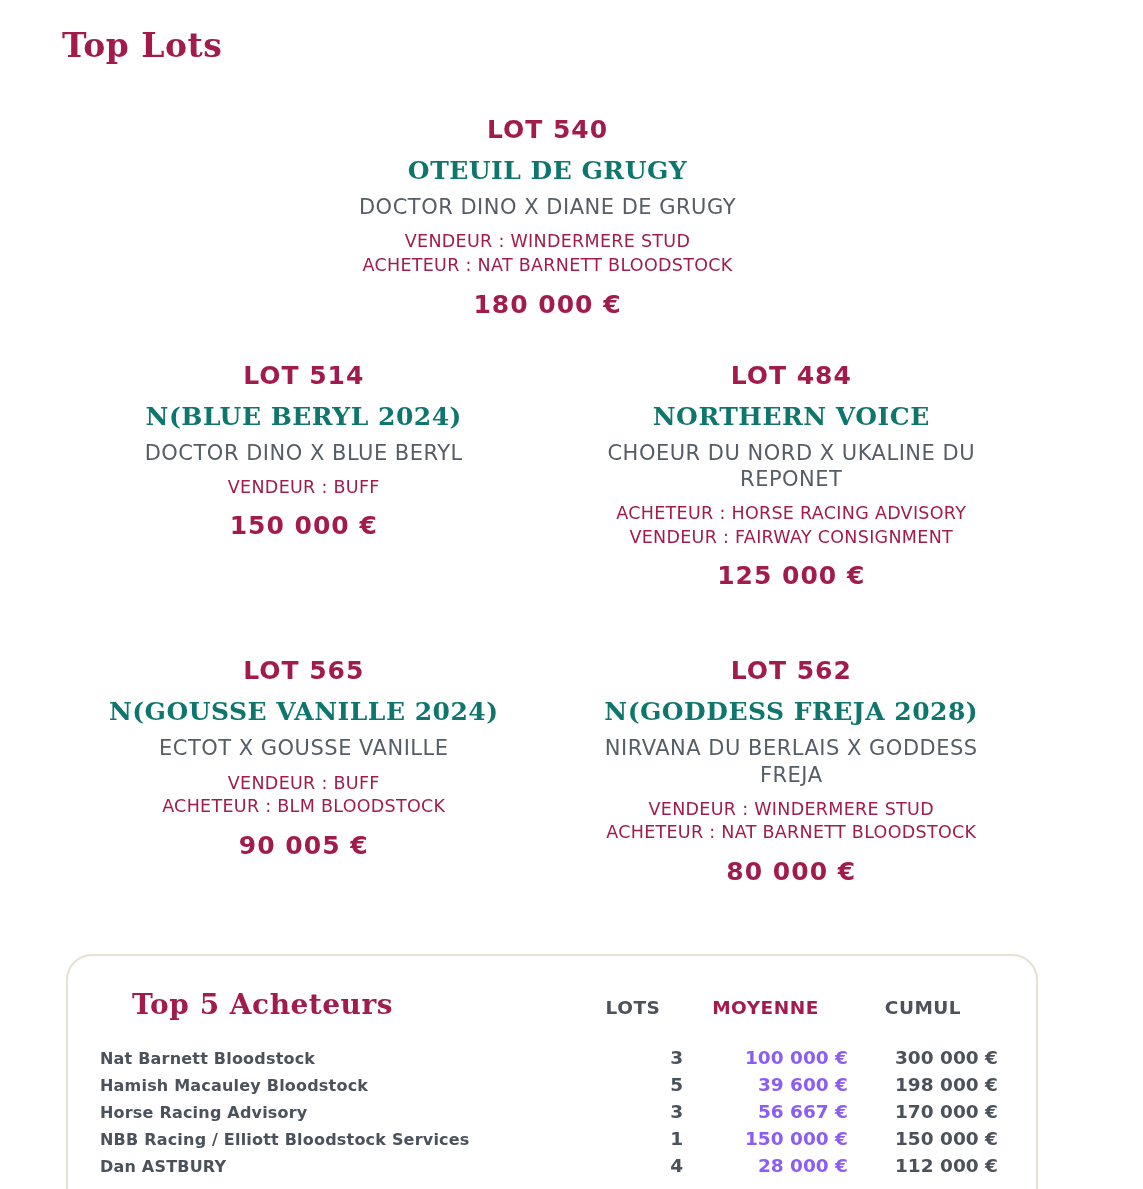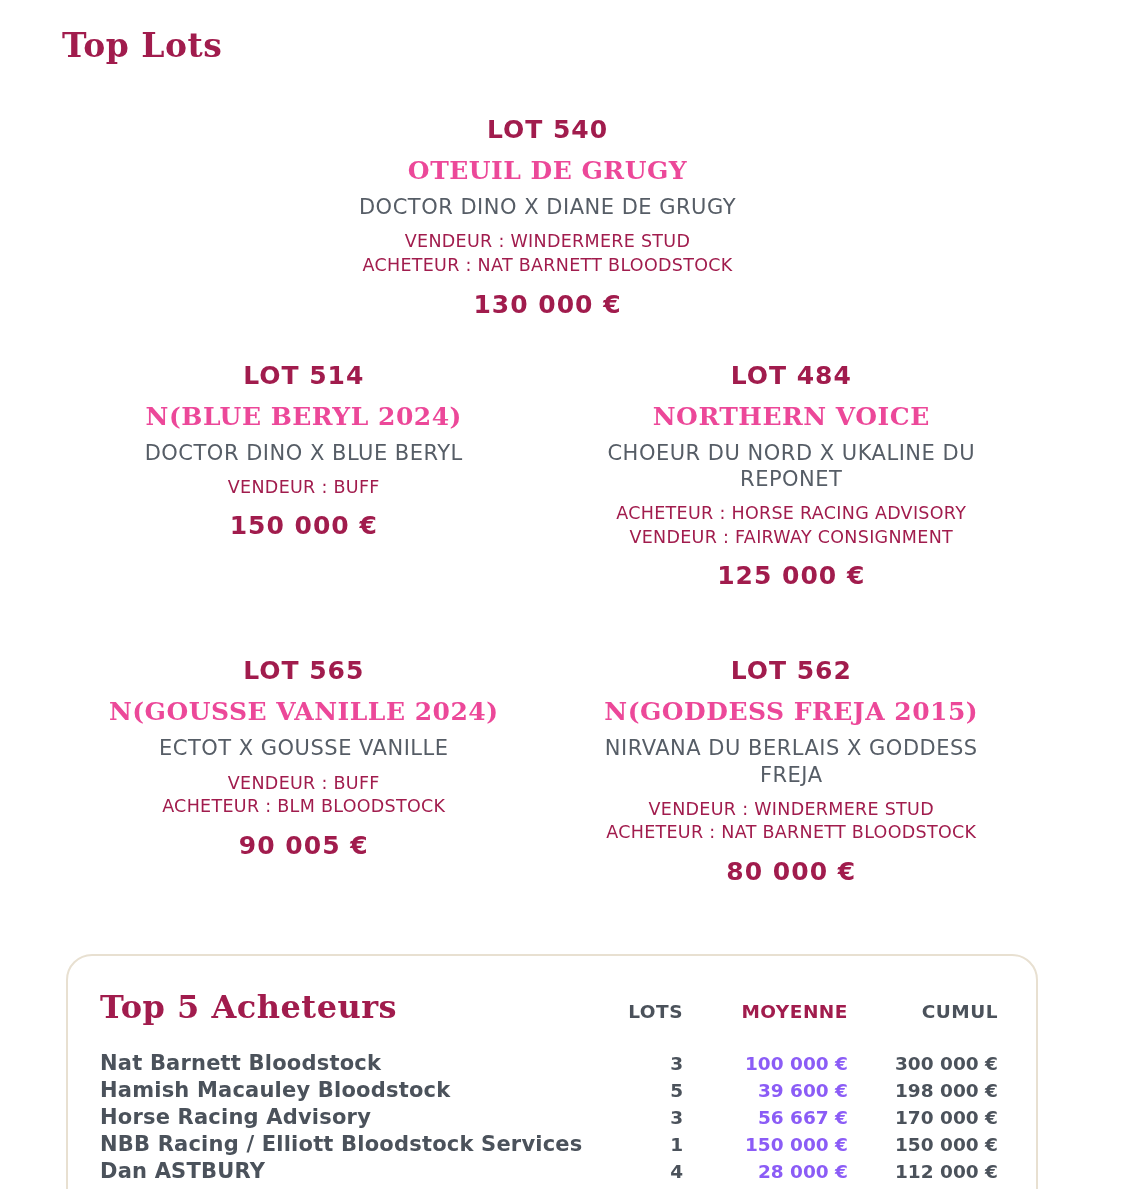--- a/index.html
+++ b/index.html
@@ -56,7 +56,7 @@
     font-family: "DejaVu Serif", "Liberation Serif", serif;
     font-weight: bold;
     font-size: 25px;
-    color: #ec4899;
+    color: #0f766e;
     letter-spacing: 0.5px;
     margin-bottom: 9px;
   }

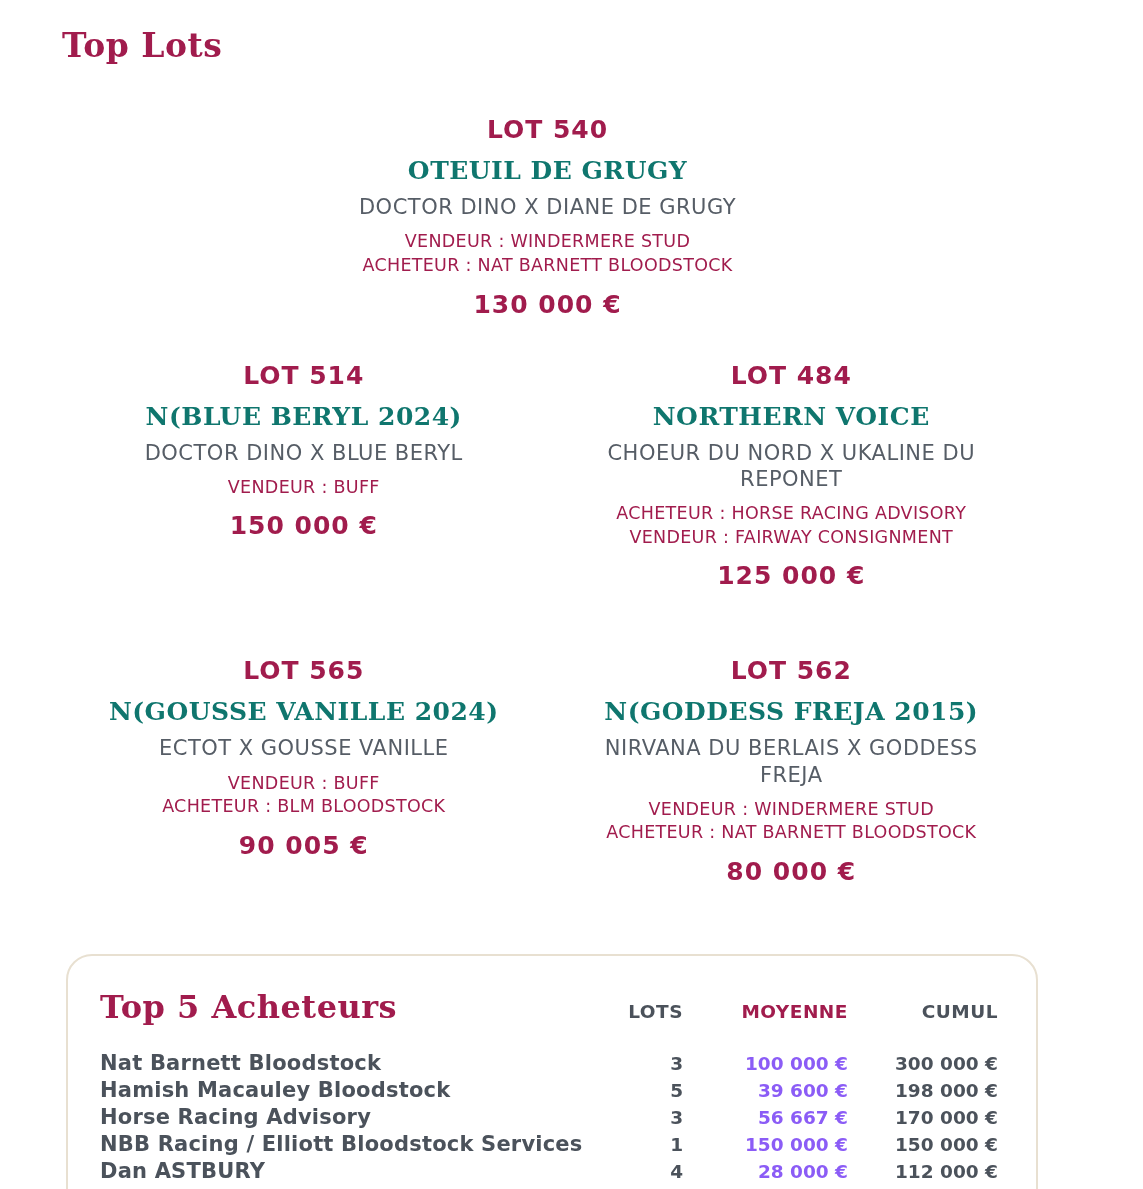--- a/index.html
+++ b/index.html
@@ -139,7 +139,7 @@
       <div class="pedigree">DOCTOR DINO X DIANE DE GRUGY</div>
       <div class="trade-line">VENDEUR : WINDERMERE STUD</div>
       <div class="trade-line">ACHETEUR : NAT BARNETT BLOODSTOCK</div>
-      <div class="lot-price">130 000 €</div>
+      <div class="lot-price">180 000 €</div>
     </div>
 
     <div class="lot-row">

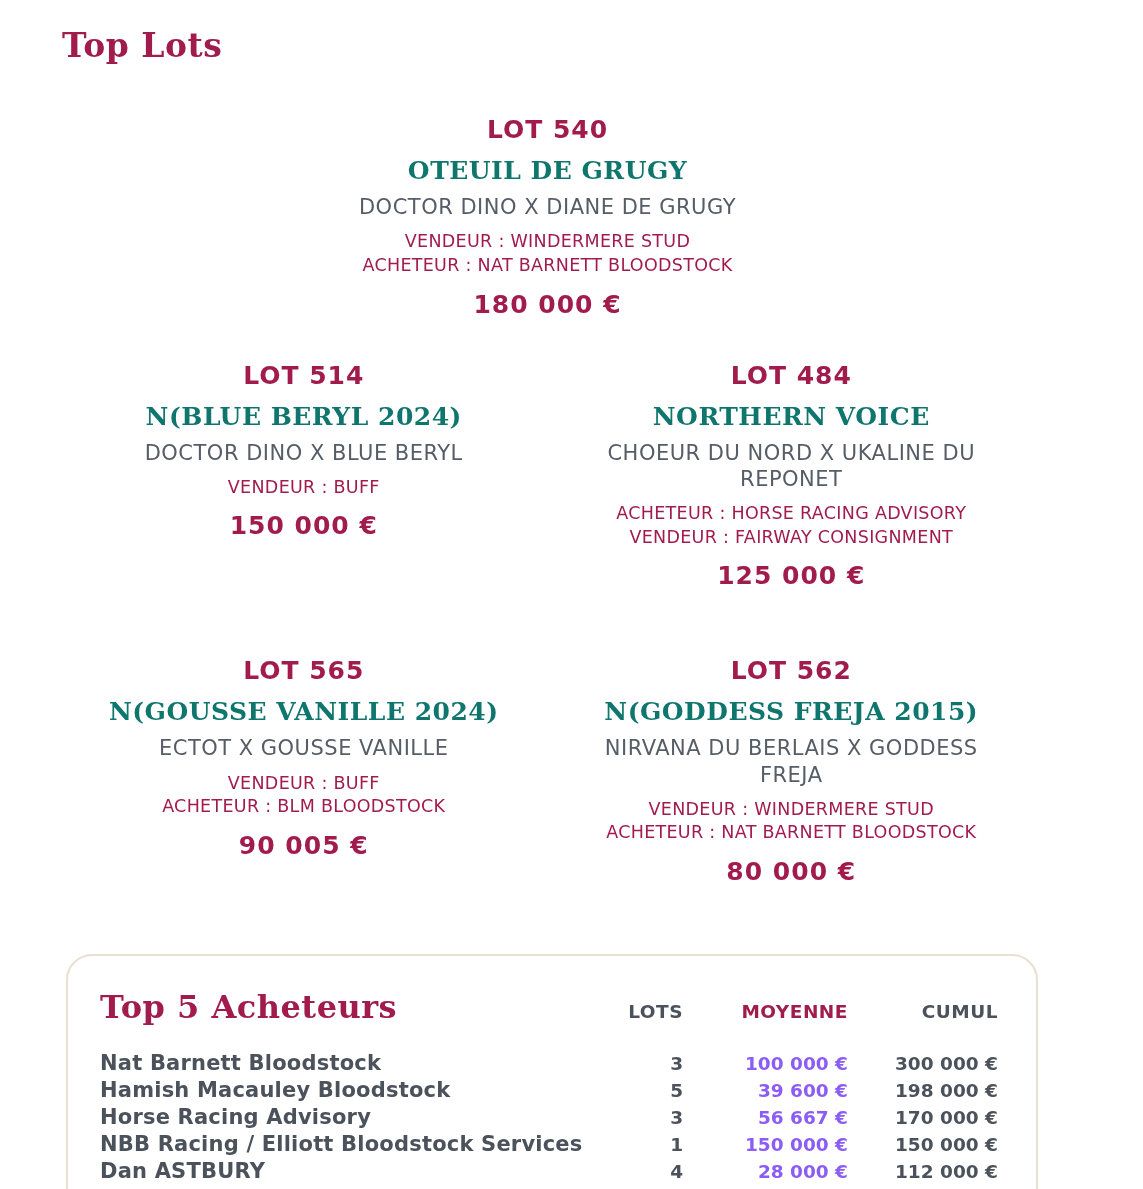--- a/index.html
+++ b/index.html
@@ -171,7 +171,7 @@
       </div>
       <div class="lot-card">
         <div class="lot-number">LOT 562</div>
-        <div class="horse-name">N(GODDESS FREJA 2015)</div>
+        <div class="horse-name">N(GODDESS FREJA 2028)</div>
         <div class="pedigree">NIRVANA DU BERLAIS X GODDESS FREJA</div>
         <div class="trade-line">VENDEUR : WINDERMERE STUD</div>
         <div class="trade-line">ACHETEUR : NAT BARNETT BLOODSTOCK</div>

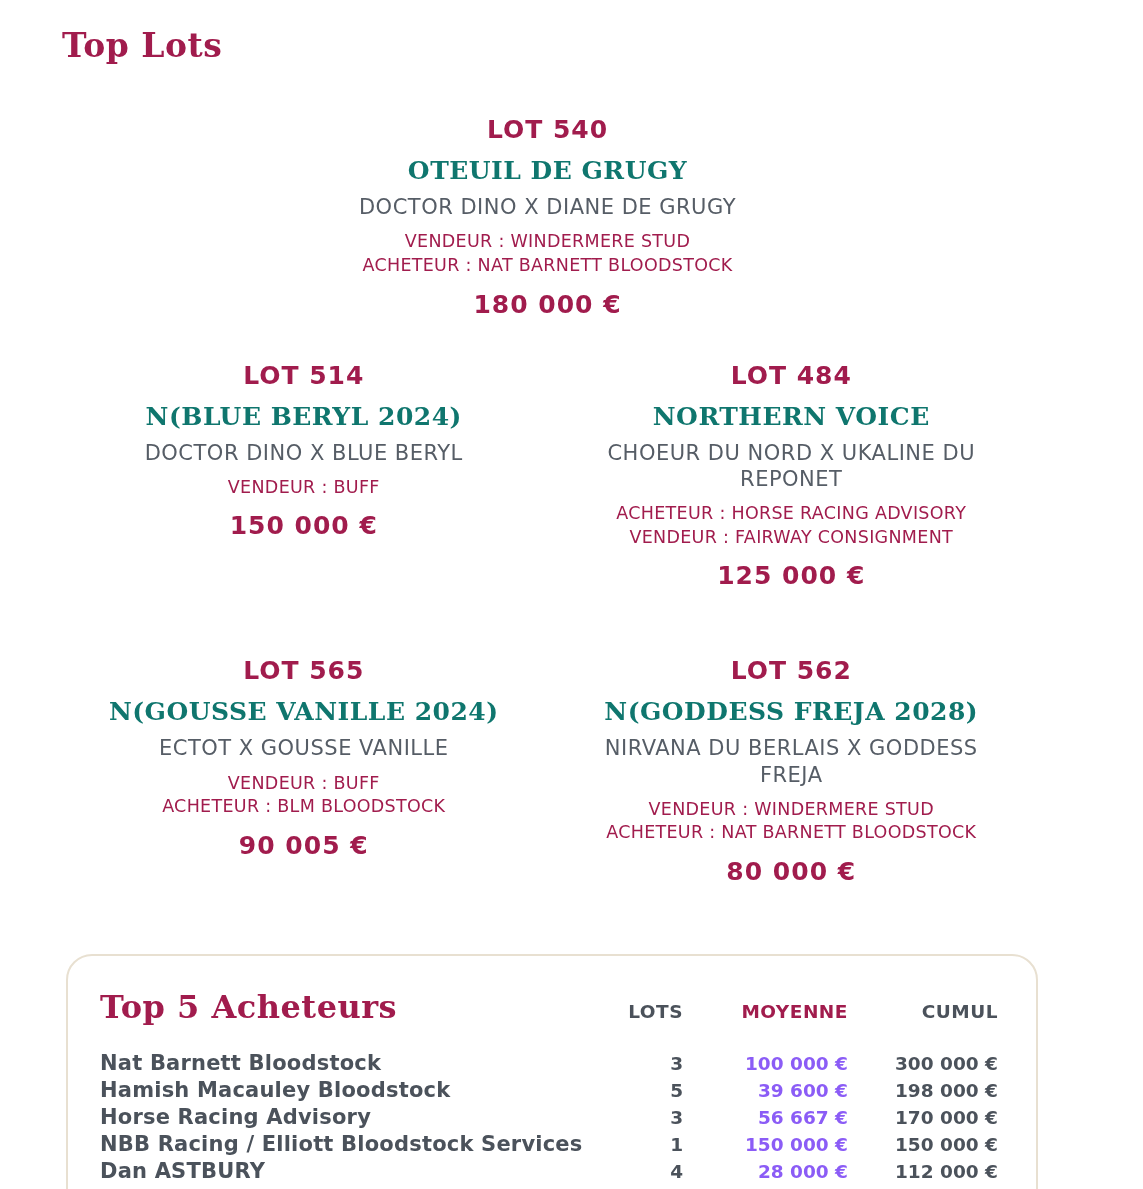--- a/index.html
+++ b/index.html
@@ -97,9 +97,10 @@
   .buyers-title {
     font-family: "DejaVu Serif", "Liberation Serif", serif;
     font-weight: bold;
-    font-size: 32px;
-    color: #a11c4d;
-    letter-spacing: 0.5px;
+    font-size: 28px;
+    color: #a11c4d;
+    letter-spacing: 0.5px;
+    margin-left: 32px;
   }
   .col-header {
     font-size: 18.5px;

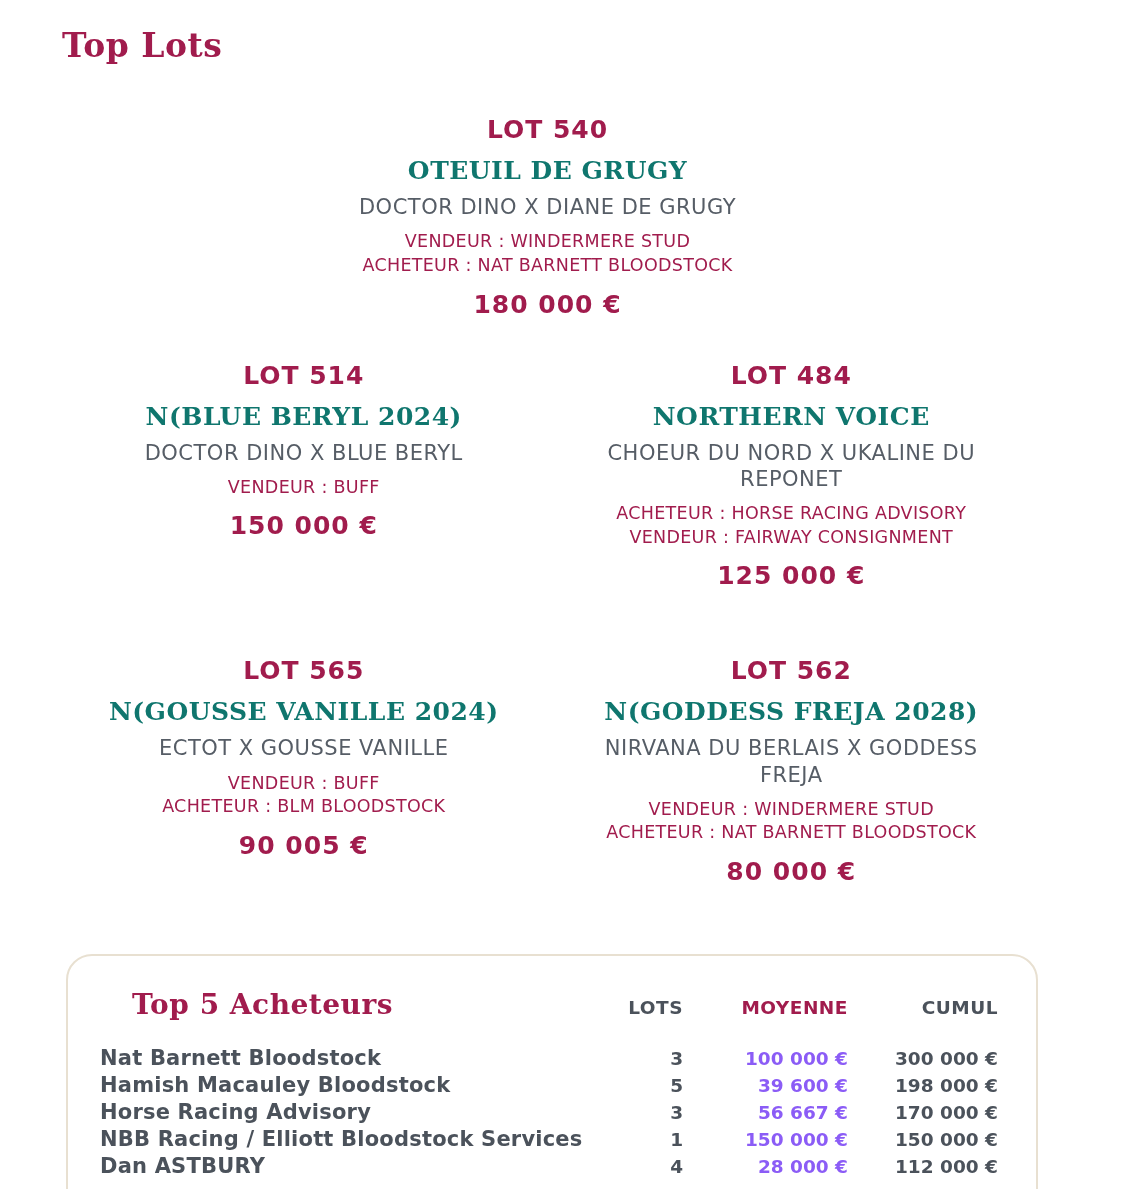--- a/index.html
+++ b/index.html
@@ -106,7 +106,7 @@
     font-size: 18.5px;
     font-weight: bold;
     color: #4b525b;
-    text-align: right;
+    text-align: center;
     letter-spacing: 0.5px;
   }
   .col-header.moyenne { color: #a11c4d; }

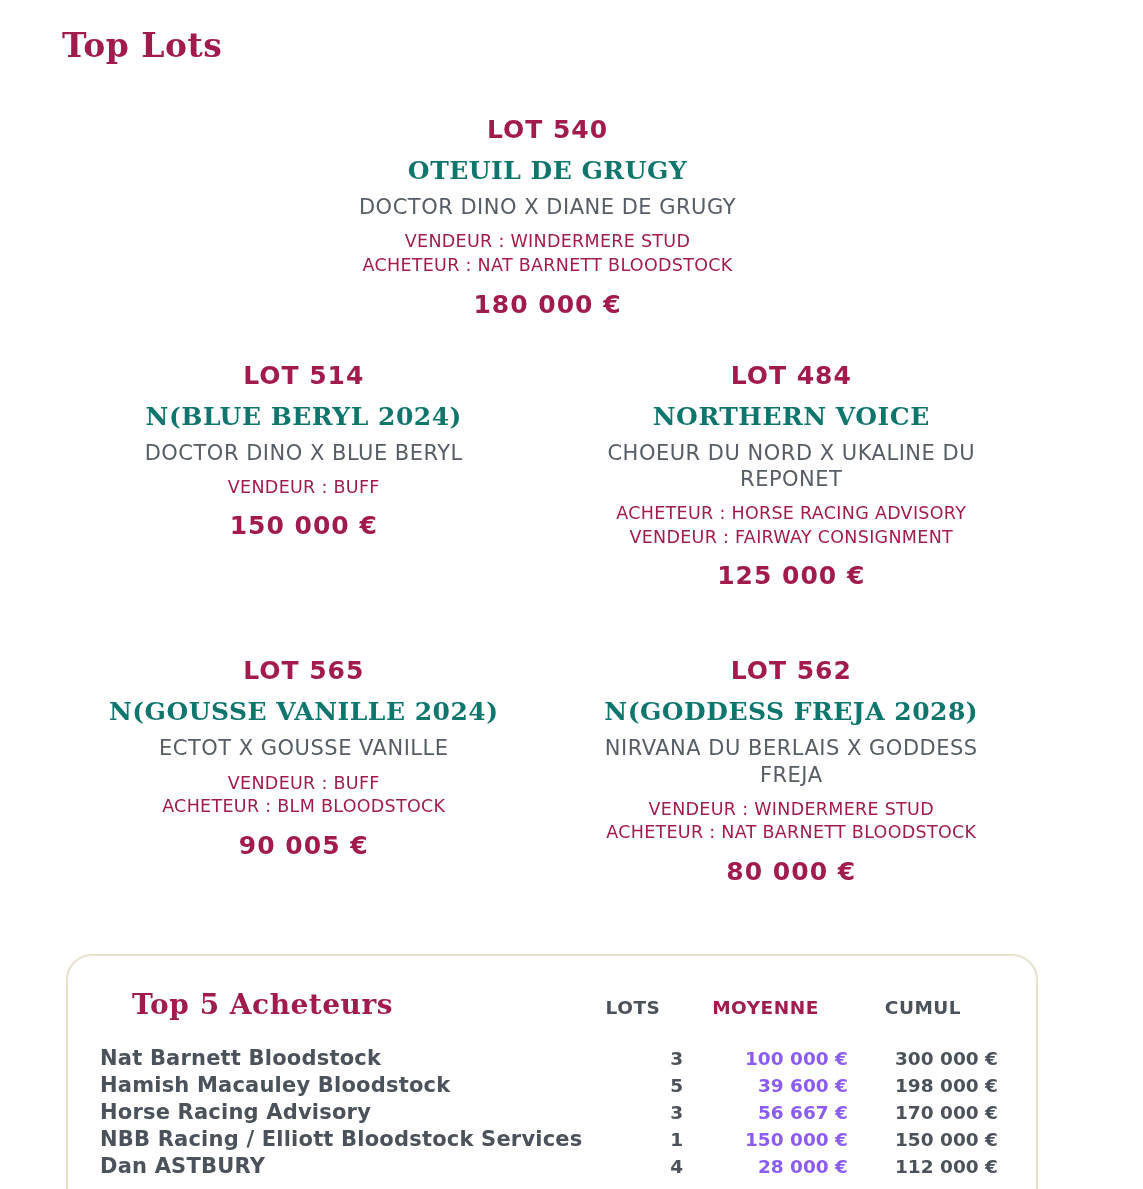--- a/index.html
+++ b/index.html
@@ -112,7 +112,7 @@
   .col-header.moyenne { color: #a11c4d; }
   .buyer-row { line-height: 26px; }
   .buyer-name {
-    font-size: 21px;
+    font-size: 16px;
     font-weight: bold;
     color: #4b525b;
     letter-spacing: 0.2px;

